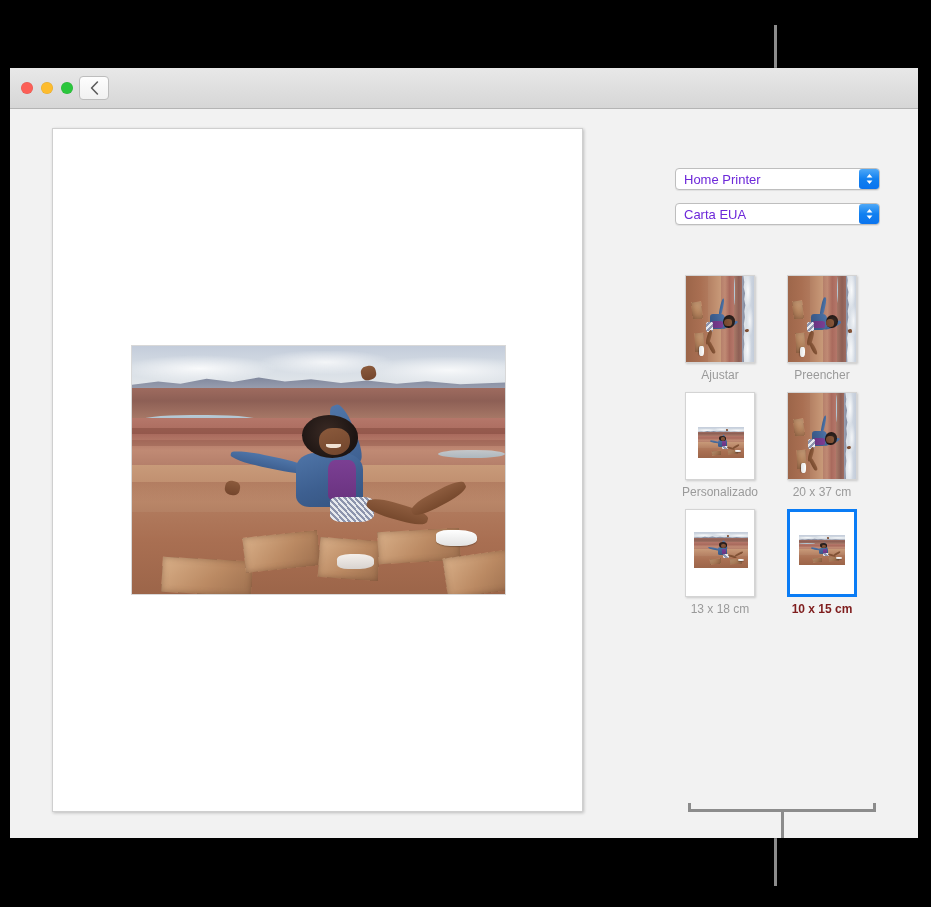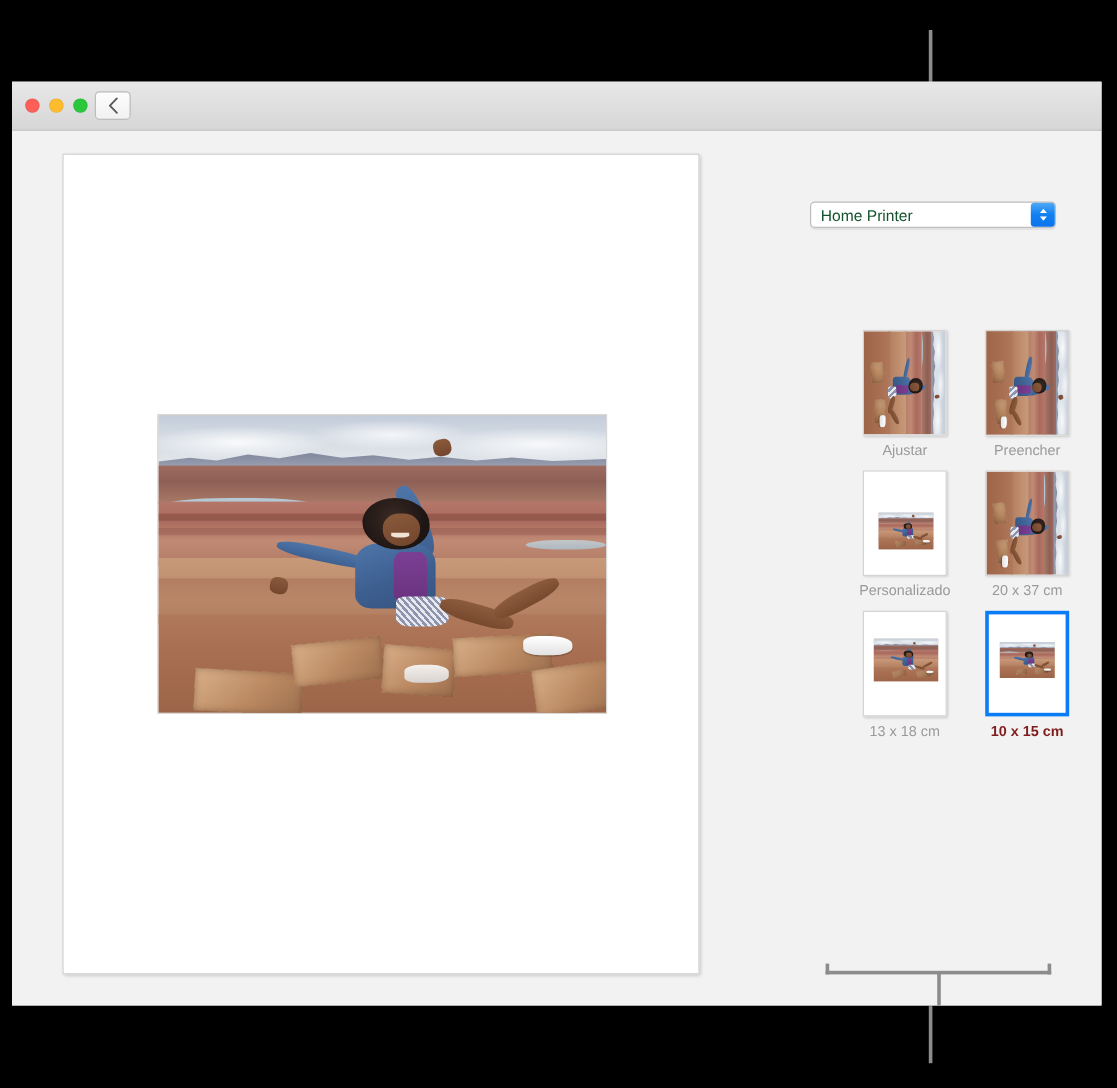--- a/index.html
+++ b/index.html
@@ -131,7 +131,7 @@
     position: absolute;
     left: 8px; top: 3px;
     font-size: 13px;
-    color: #14532d;
+    color: #6d28d9;
     white-space: nowrap;
   }
   .popup .popup-arrows {

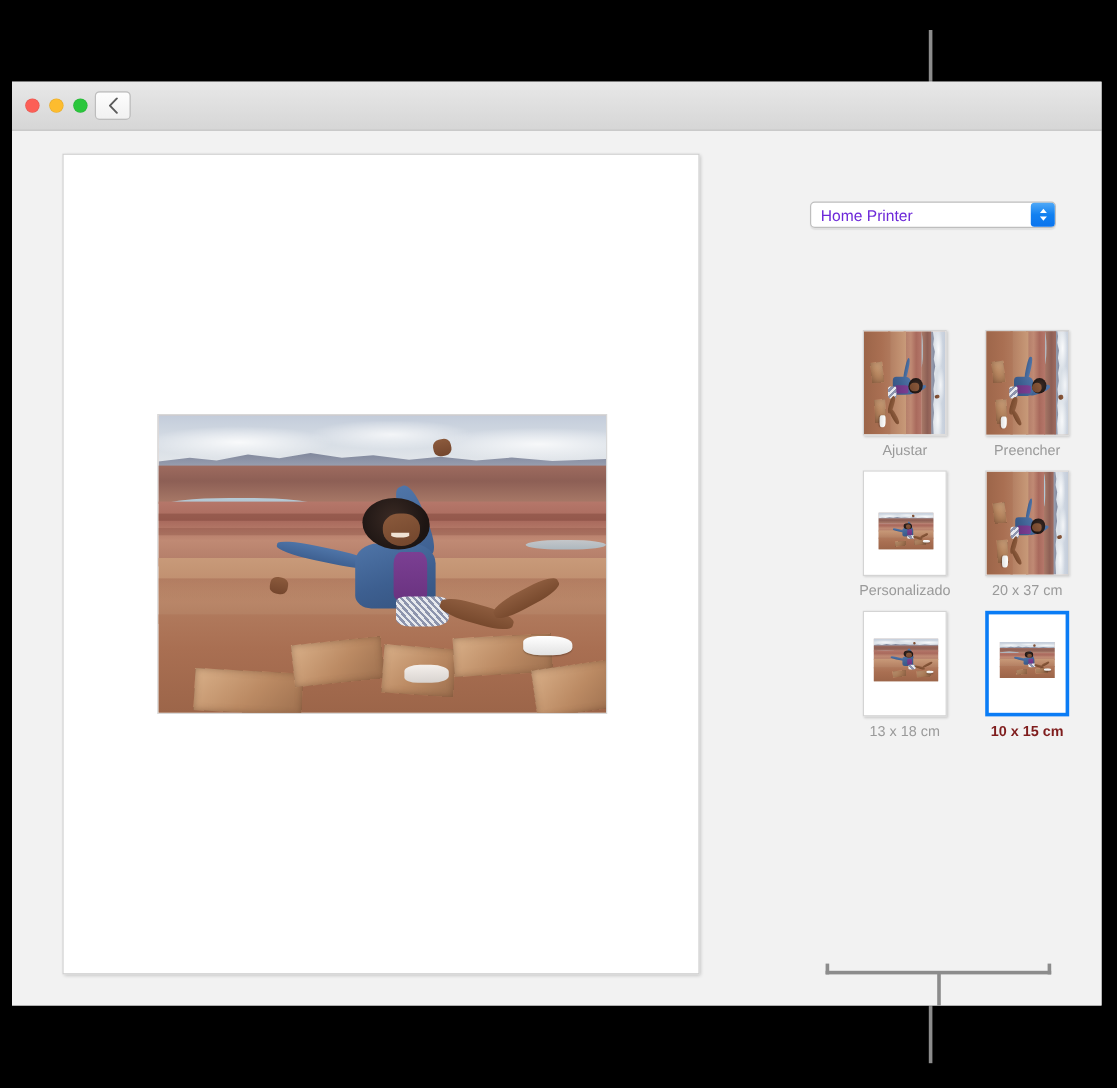--- a/index.html
+++ b/index.html
@@ -430,6 +430,15 @@
         </span>
       </div>
 
+      <div class="popup" id="popup-paper">
+        <span class="popup-label">Carta EUA</span>
+        <span class="popup-arrows">
+          <svg width="9" height="14" viewBox="0 0 9 14">
+            <path d="M4.5 2 L7.4 5.6 L1.6 5.6 Z" fill="#ffffff"></path>
+            <path d="M4.5 12 L7.4 8.4 L1.6 8.4 Z" fill="#ffffff"></path>
+          </svg>
+        </span>
+      </div>
 
 
       <div id="preset-grid">

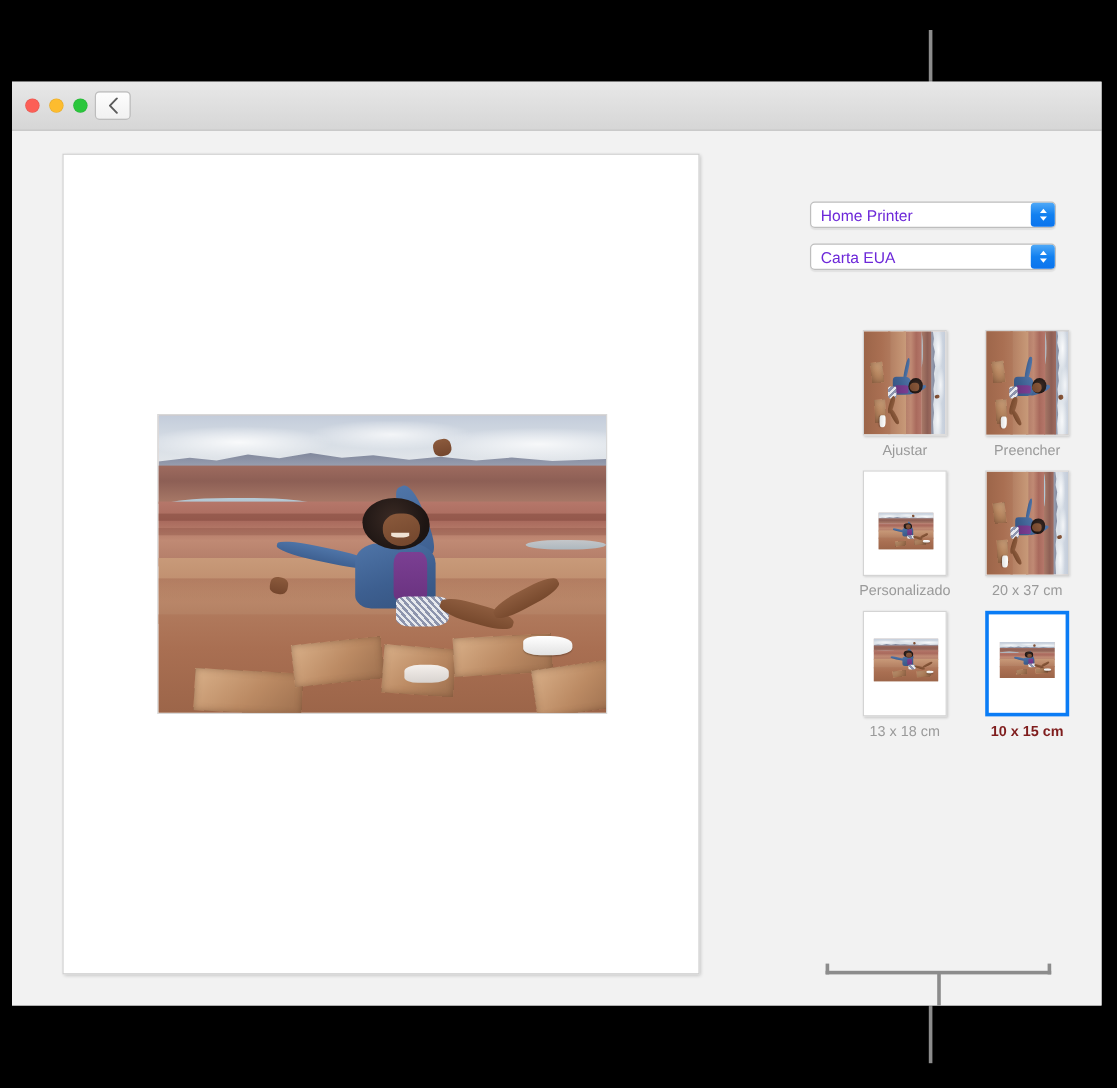--- a/index.html
+++ b/index.html
@@ -156,7 +156,6 @@
   .preset-row {
     display: flex;
     gap: 18px;
-    justify-content: flex-end;
   }
   .preset {
     width: 84px;

